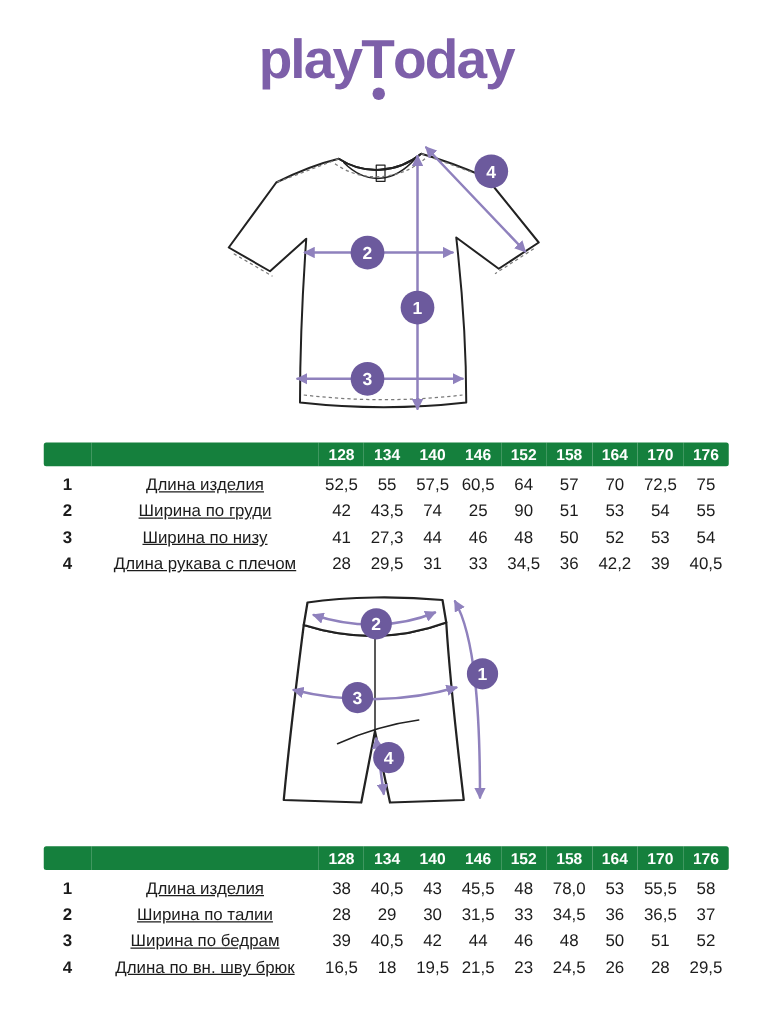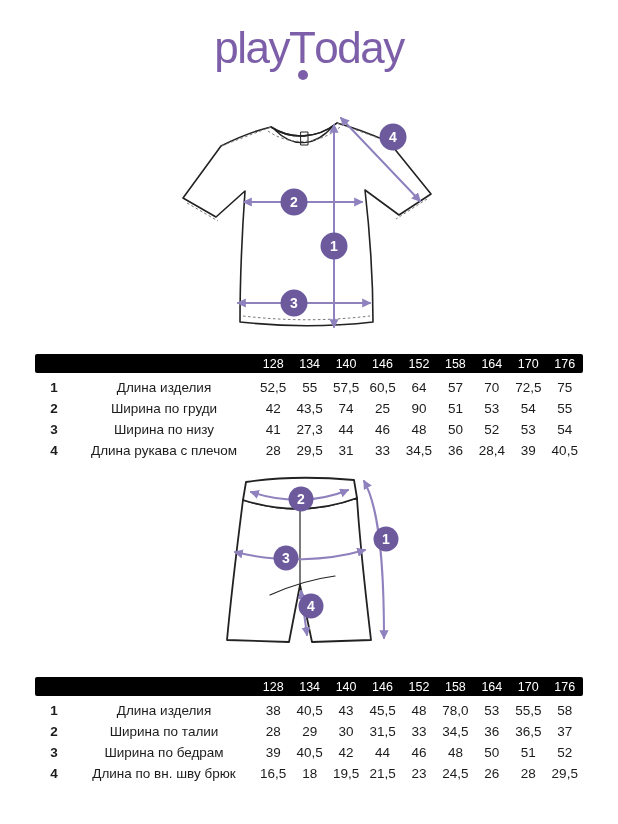--- a/index.html
+++ b/index.html
@@ -15,7 +15,7 @@
   .logo-wrap { padding-top:26px; text-align:center; height:58px; }
   .logo {
     display:inline-block; position:relative;
-    font-size:44px; font-weight:normal; letter-spacing:-1.5px;
+    font-size:44px; font-weight:bold; letter-spacing:-1.5px;
     color:#7d5fa9; line-height:1;
   }
   .logo-t { position:relative; display:inline-block; }

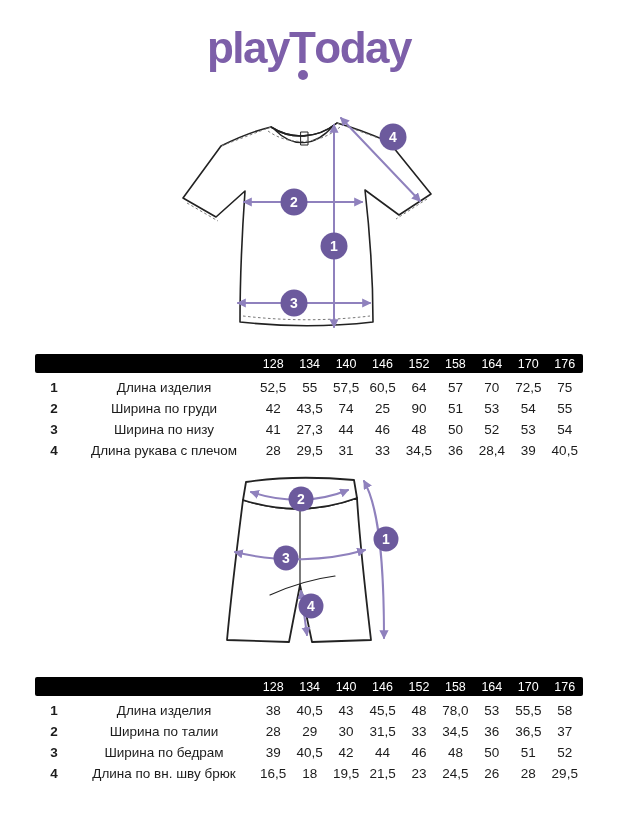--- a/index.html
+++ b/index.html
@@ -40,8 +40,8 @@
     border-collapse:separate; border-spacing:0; table-layout:fixed;
   }
   .size-table thead th {
-    background:#000000; color:#ffffff;
-    font-size:12.5px; font-weight:normal;
+    background:#15803d; color:#ffffff;
+    font-size:12.5px; font-weight:bold;
     height:19px; padding:0; text-align:center;
   }
   .size-table thead th:first-child { border-radius:2px 0 0 2px; }

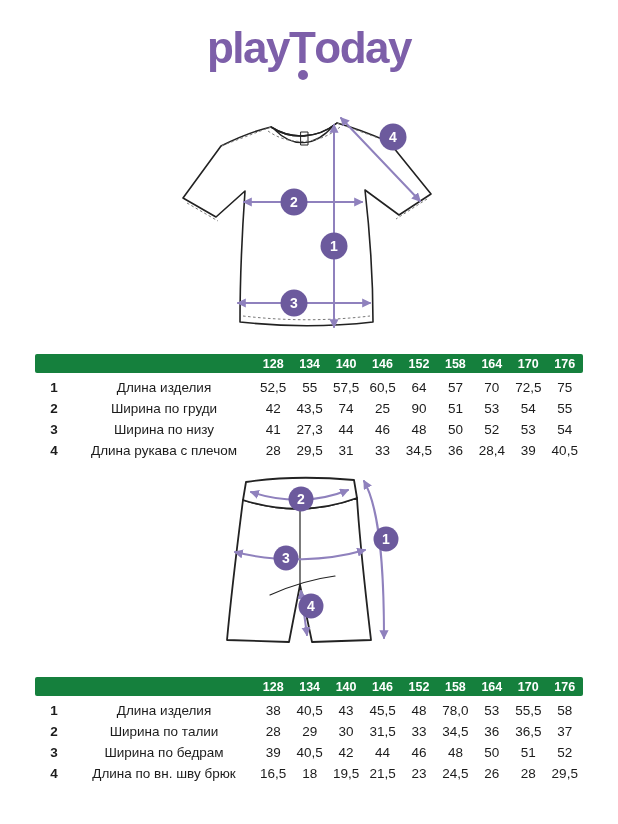--- a/index.html
+++ b/index.html
@@ -52,7 +52,7 @@
   }
   .size-table tbody tr:first-child td { padding-top:4px; }
   .c-num  { font-weight:bold; }
-  td.c-label { text-align:left; padding-left:17px; font-size:13px; }
+  td.c-label { text-align:left; padding-left:17px; font-size:13px;text-decoration:underline; }
 </style>
 </head>
 <body>

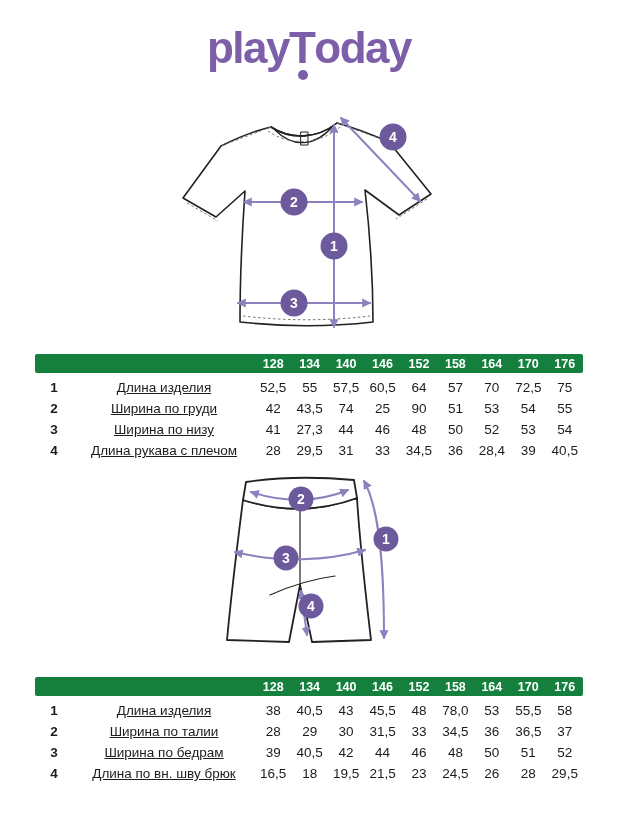--- a/index.html
+++ b/index.html
@@ -197,7 +197,7 @@
         <td>33</td>
         <td>34,5</td>
         <td>36</td>
-        <td>28,4</td>
+        <td>42,2</td>
         <td>39</td>
         <td>40,5</td>
       </tr>

